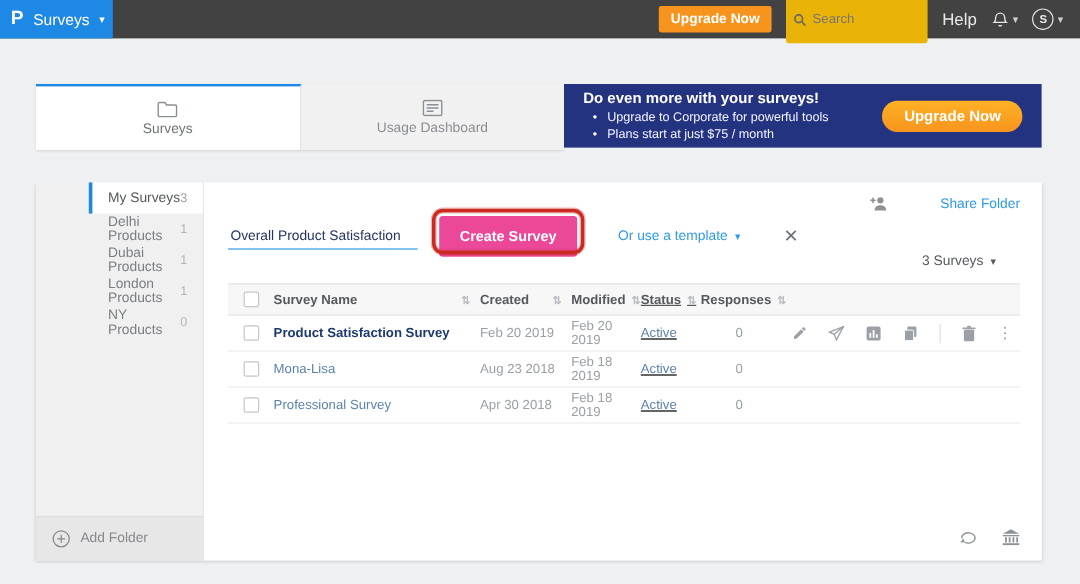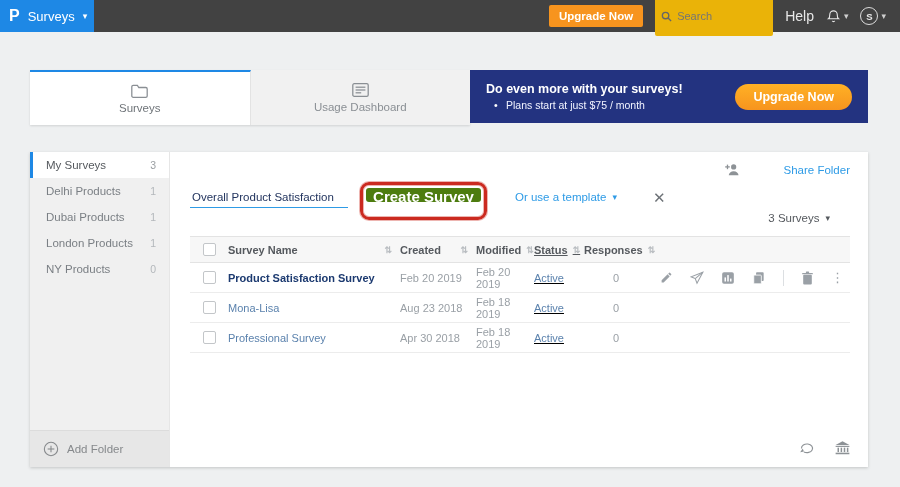--- a/index.html
+++ b/index.html
@@ -157,6 +157,7 @@
   <div class="banner-text">
     <div class="banner-title">Do even more with your surveys!</div>
     <ul class="banner-list">
+      <li>Upgrade to Corporate for powerful tools</li>
       <li>Plans start at just $75 / month</li>
     </ul>
   </div>

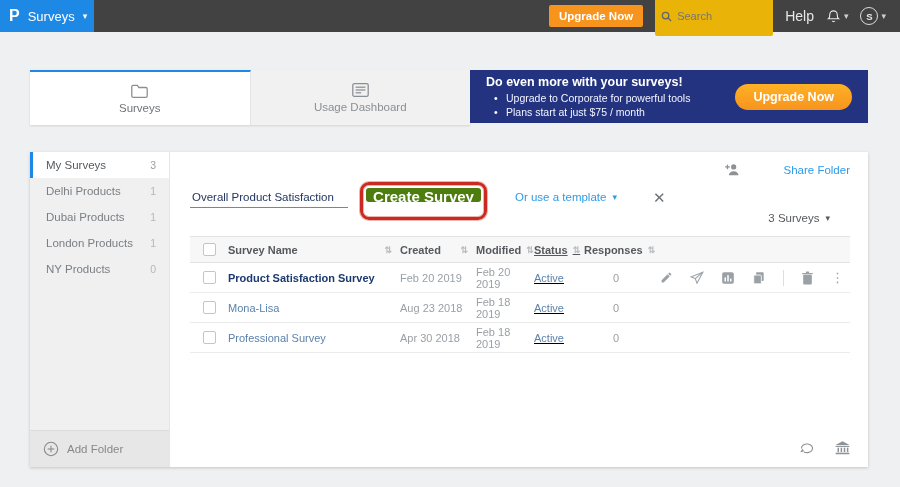--- a/index.html
+++ b/index.html
@@ -43,7 +43,7 @@
 
   
   .sidebar { width:140px; background:#f0f0f0; display:flex; flex-direction:column; border-right:1px solid #e6e6e6; }
-  .folder-item { height:26px; display:flex; align-items:center; padding:0 13px; font-size:11.5px; color:#7a7f84; cursor:pointer; border-left:3px solid transparent; }
+  .folder-item { height:26px; display:flex; align-items:center; padding:0 13px; font-size:11.5px; color:#7a7f84; cursor:pointer; border-left:3px solid transparent;margin-left:44px; }
   .folder-item.active { background:#fff; border-left-color:#1e88e5; color:#55595e; }
   .folder-count { margin-left:auto; font-size:10.5px; color:#b3b7bb; }
   .folder-item.active .folder-count { color:#9a9ea2; }

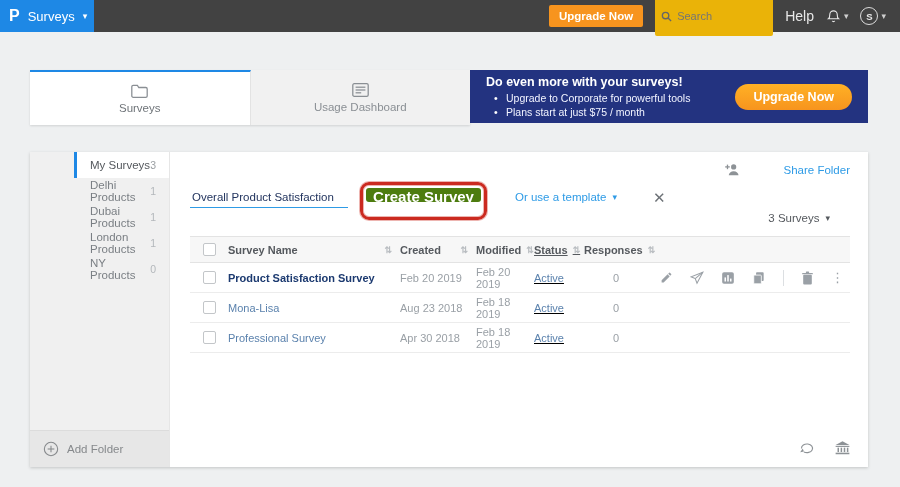--- a/index.html
+++ b/index.html
@@ -58,7 +58,7 @@
   .create-row { position:absolute; top:30px; left:20px; right:18px; height:30px; display:flex; align-items:center; }
   .create-input { width:158px; border:none; border-bottom:1px solid #2e9be6; outline:none; font-size:11.5px; color:#23355f; padding:4px 2px; font-family:"Liberation Sans",sans-serif; background:transparent; }
   .create-btn-wrap { position:relative; margin-left:18px; }
-  .btn-create { background:#4d7c0f; color:#fff; font-size:15px; font-weight:bold; border:none; border-radius:3px; width:115px; height:14px; cursor:pointer; }
+  .btn-create { background:#ec4899; color:#fff; font-size:12px; font-weight:bold; border:none; border-radius:3px; width:115px; height:34px; cursor:pointer; }
   .annotation-ring { position:absolute; left:-6px; top:-6px; width:127px; height:38px; border:3px solid #cb2a20; border-radius:9px; pointer-events:none; box-shadow:0 0 0 1px rgba(203,42,32,.35), inset 0 0 0 1px rgba(203,42,32,.35); }
   .template-link { margin-left:34px; display:flex; align-items:center; gap:6px; color:#2e9be6; font-size:11.5px; cursor:pointer; }
   .close-x { margin-left:36px; color:#6d7277; font-size:15px; cursor:pointer; line-height:1; }

